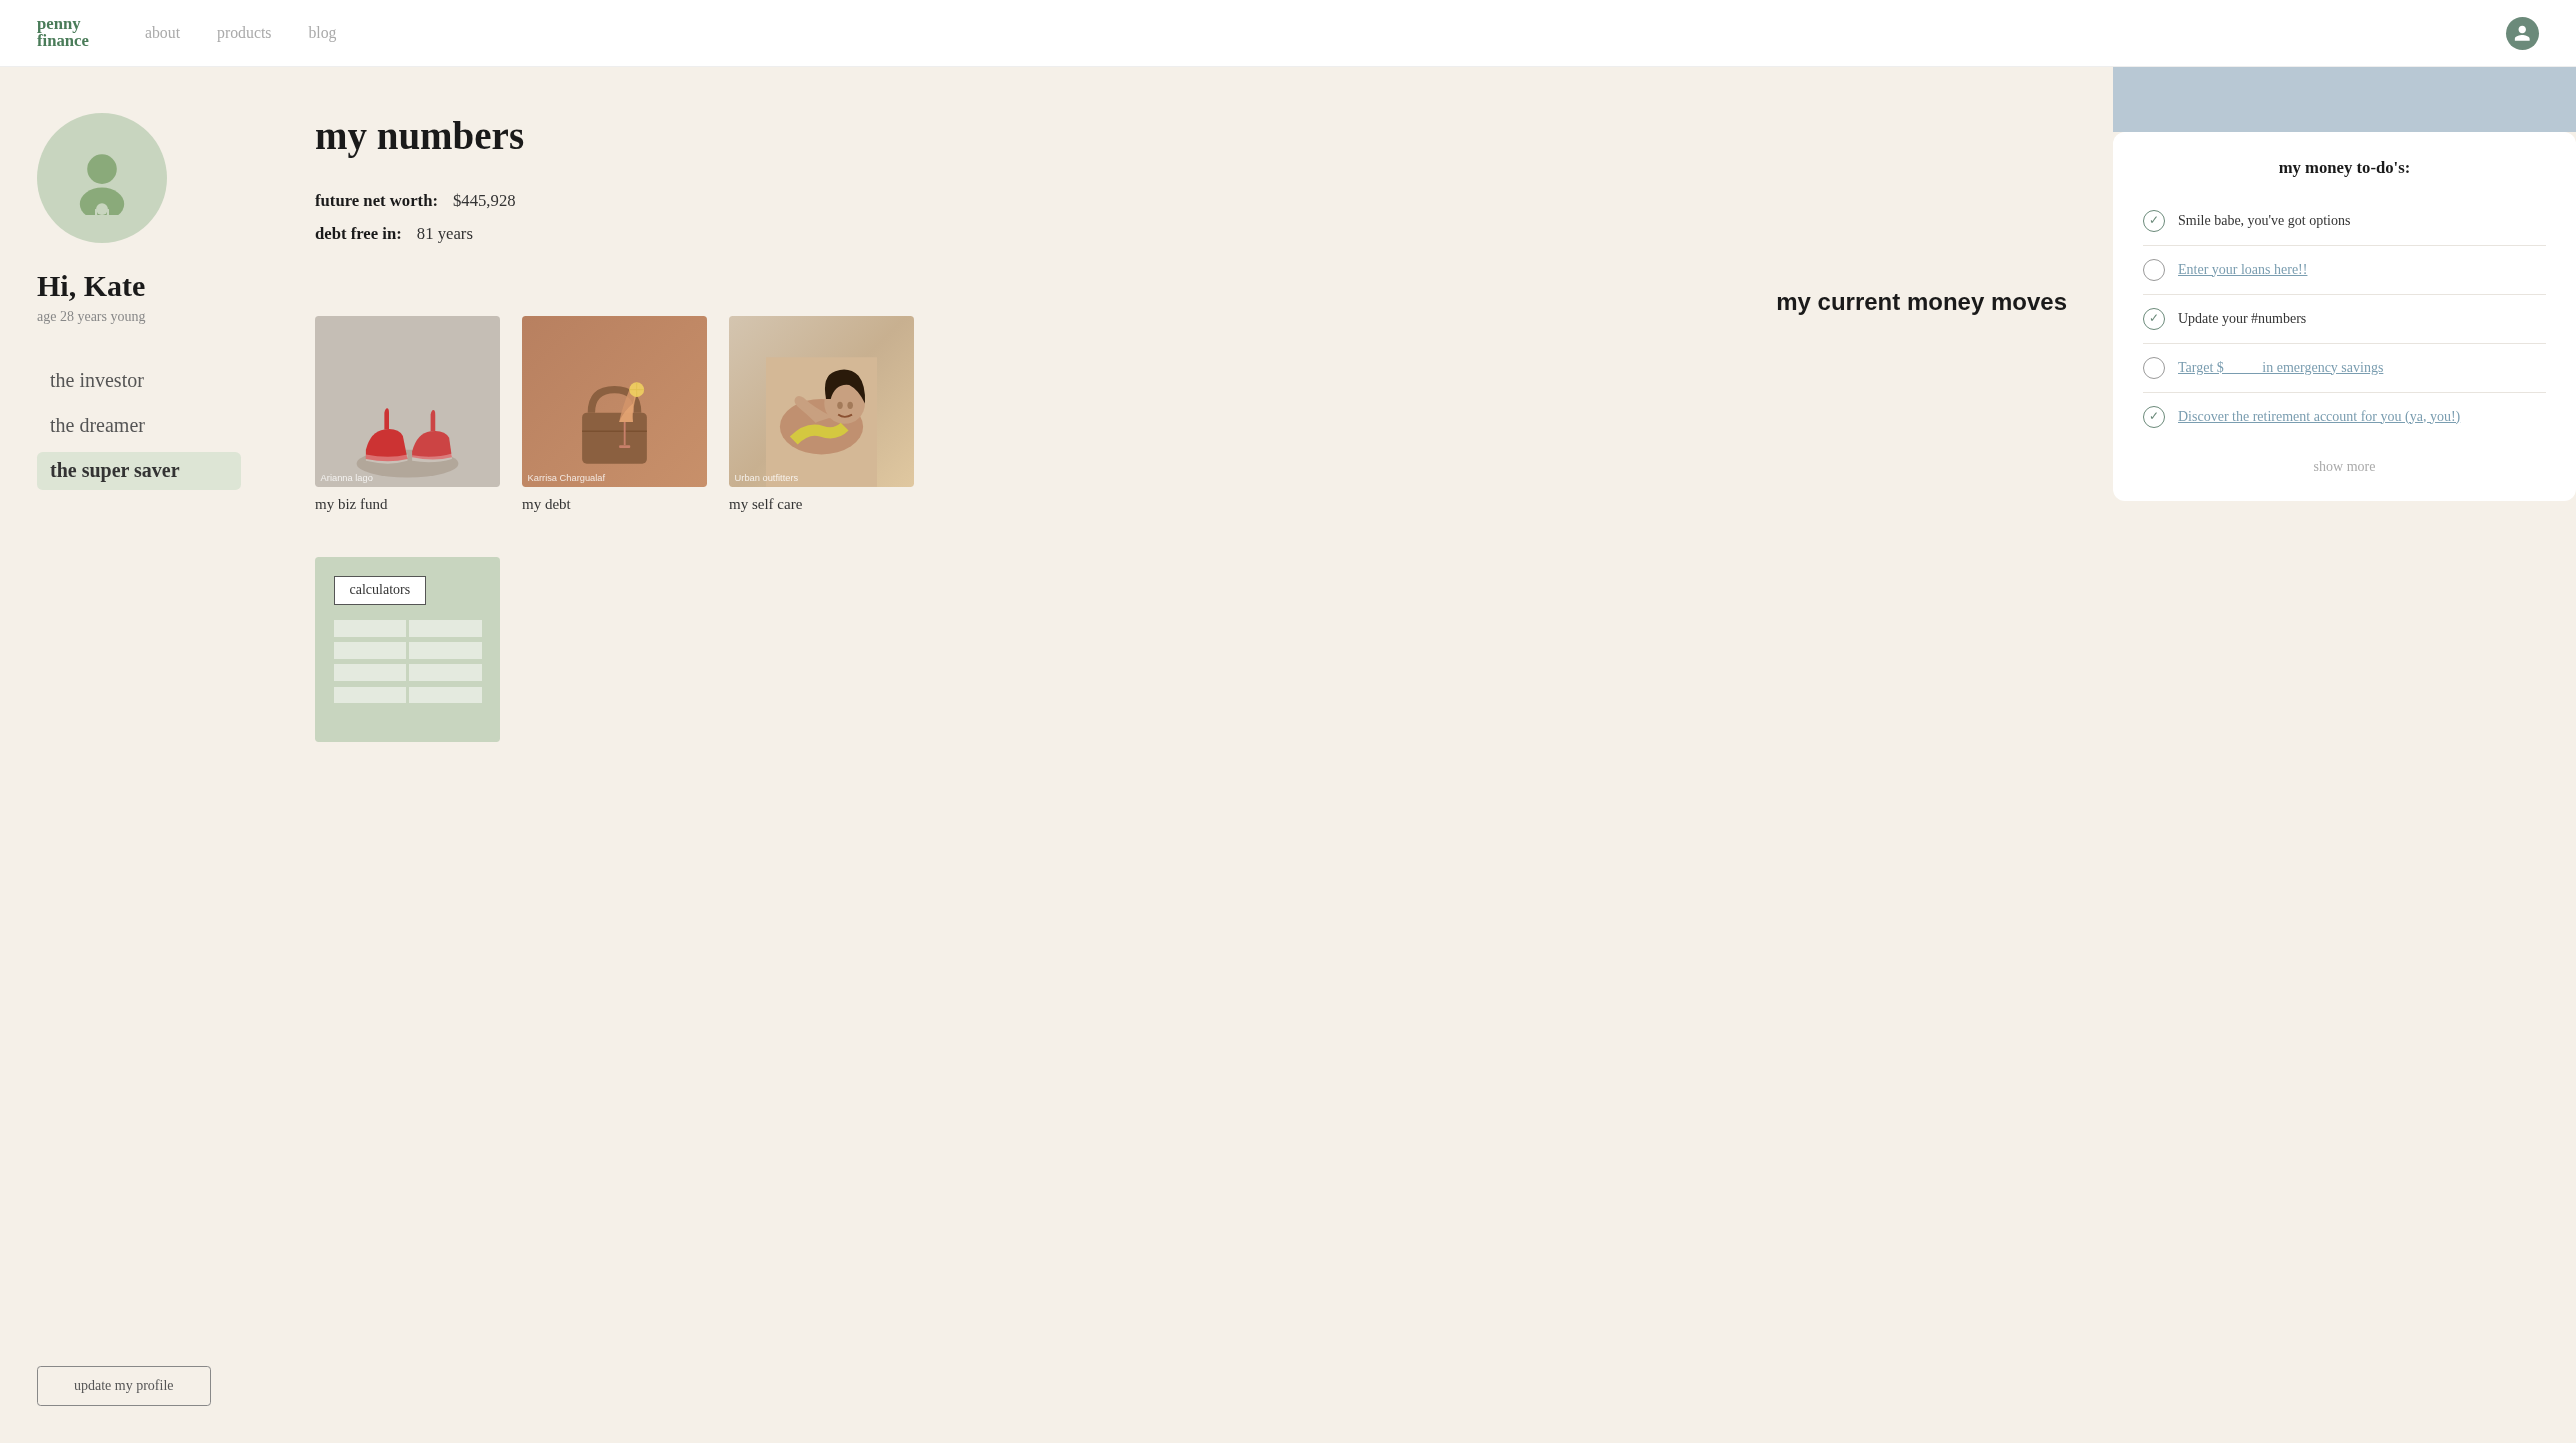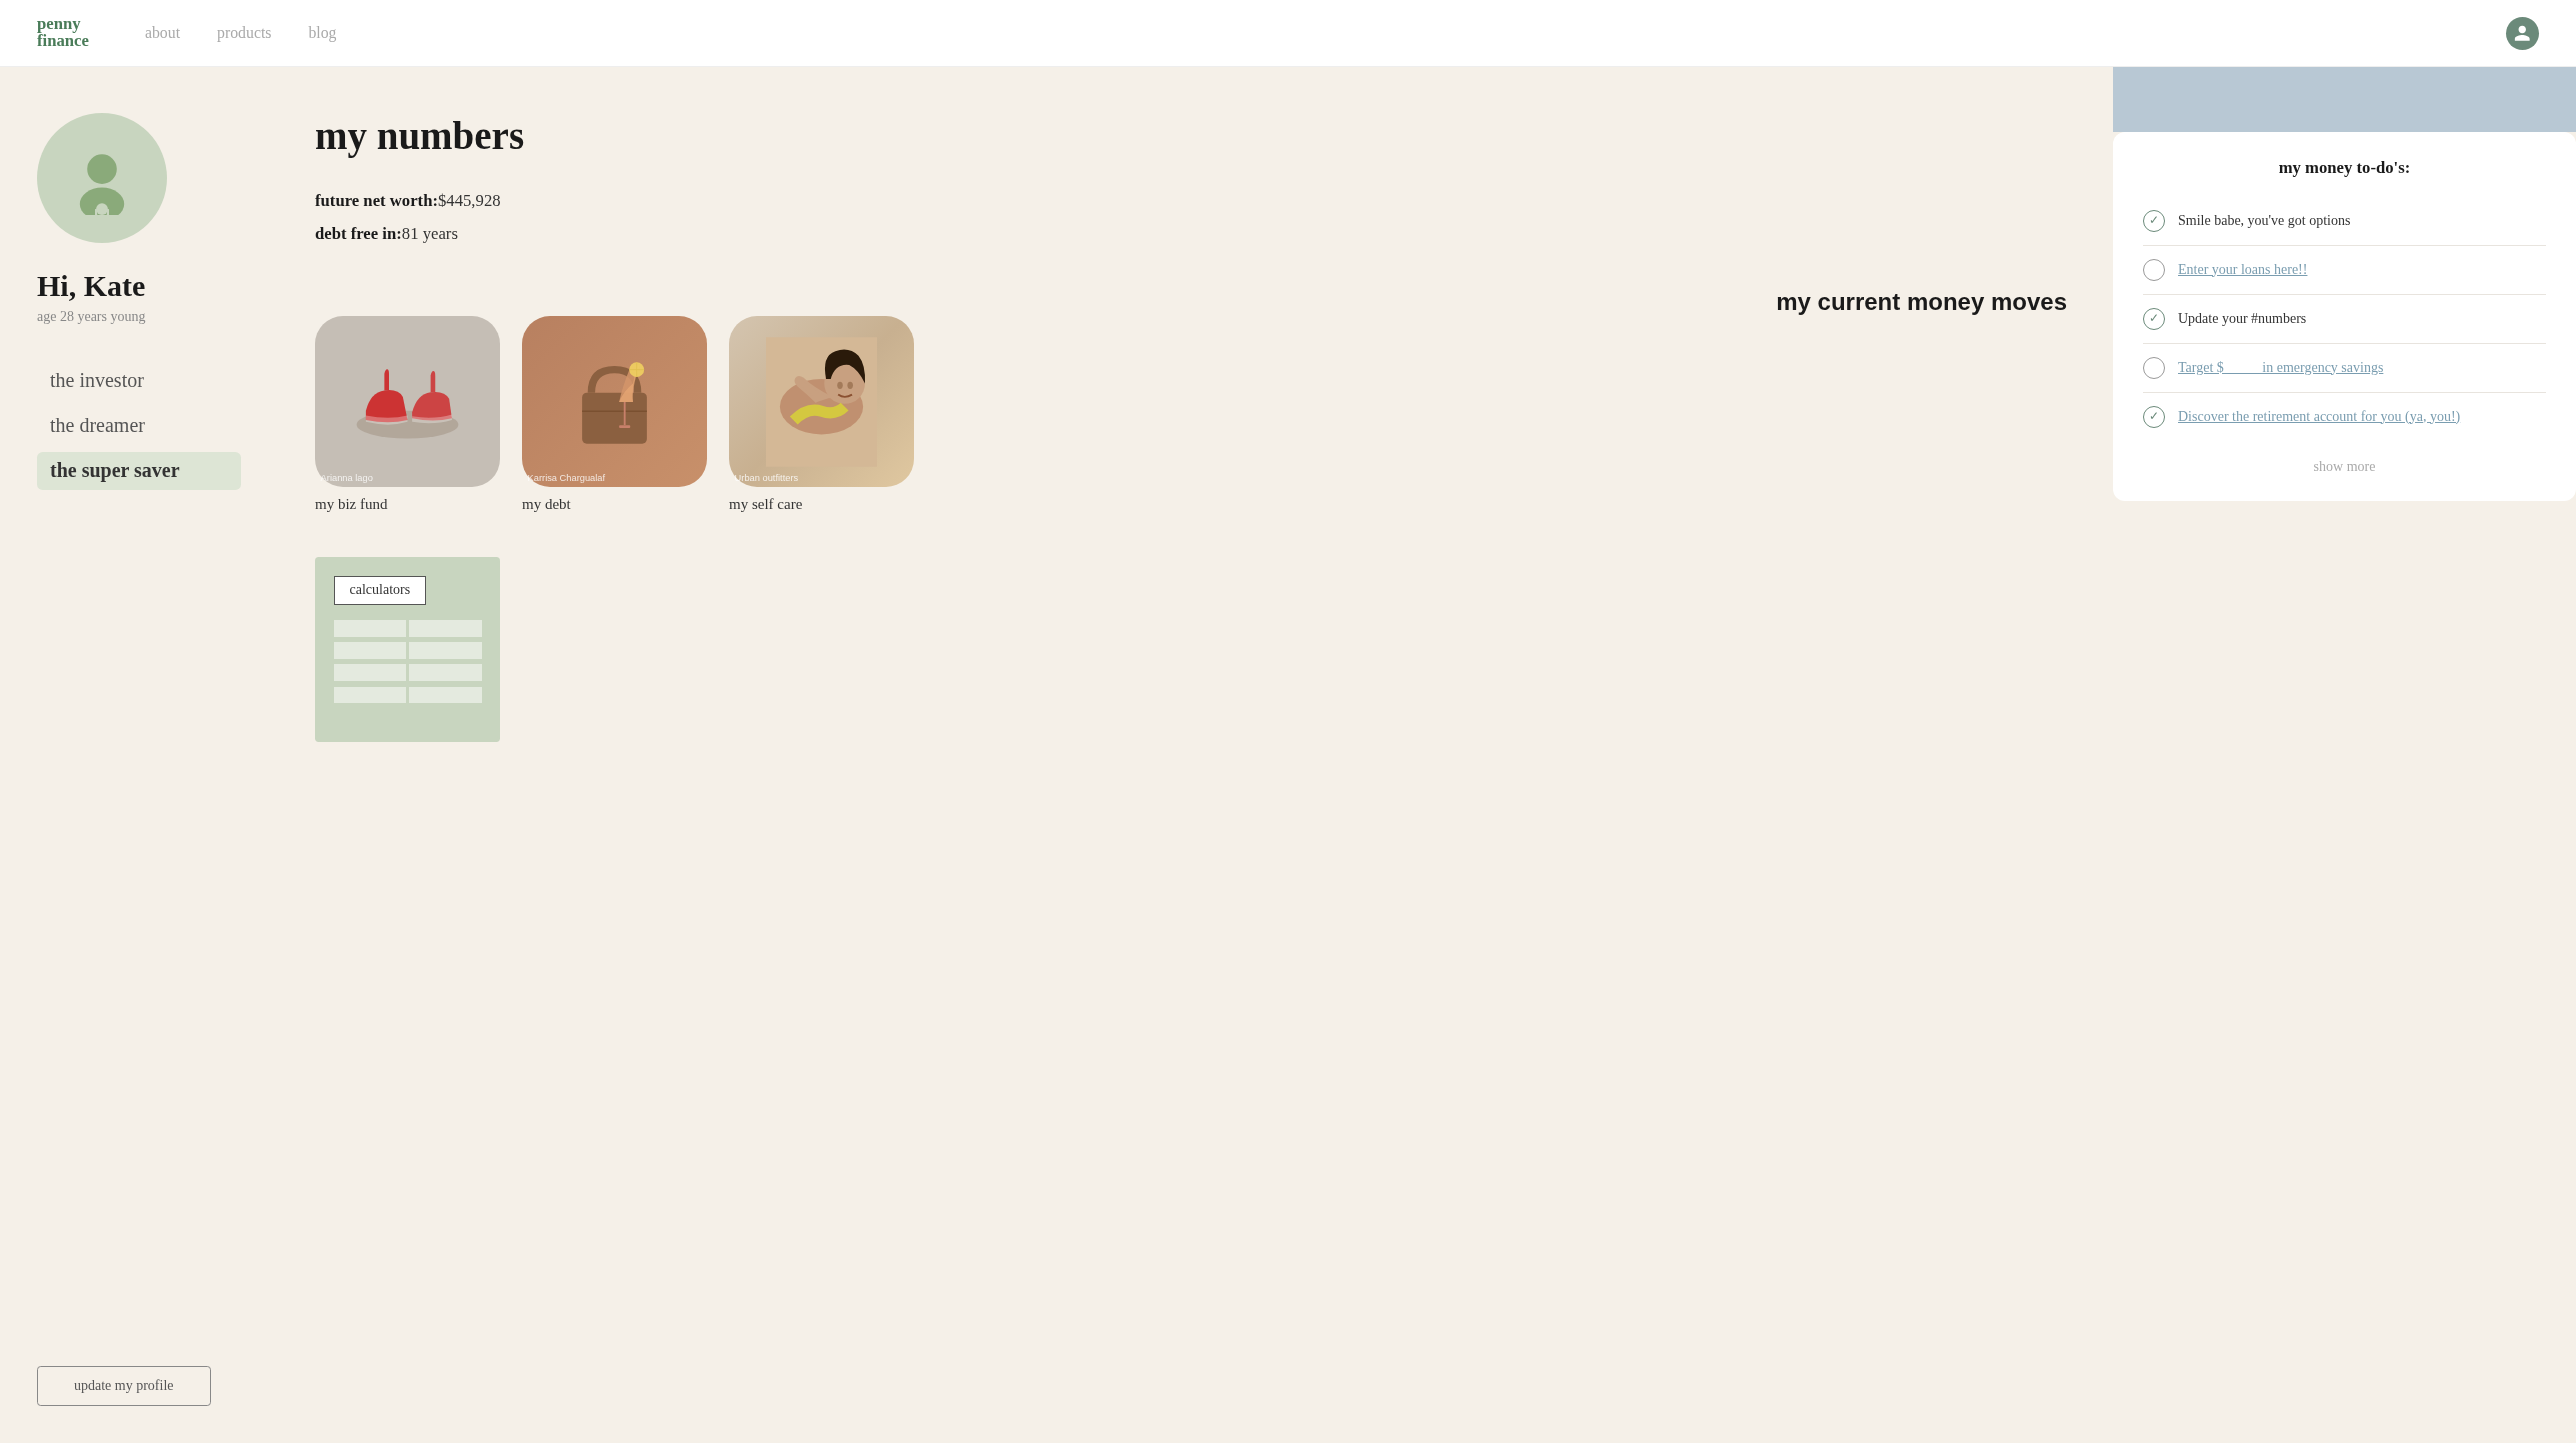--- a/index.html
+++ b/index.html
@@ -147,6 +147,7 @@
     .number-row {
       display: flex;
       align-items: baseline;
+      gap: 15px;
       margin-bottom: 13px;
     }
     .number-label {

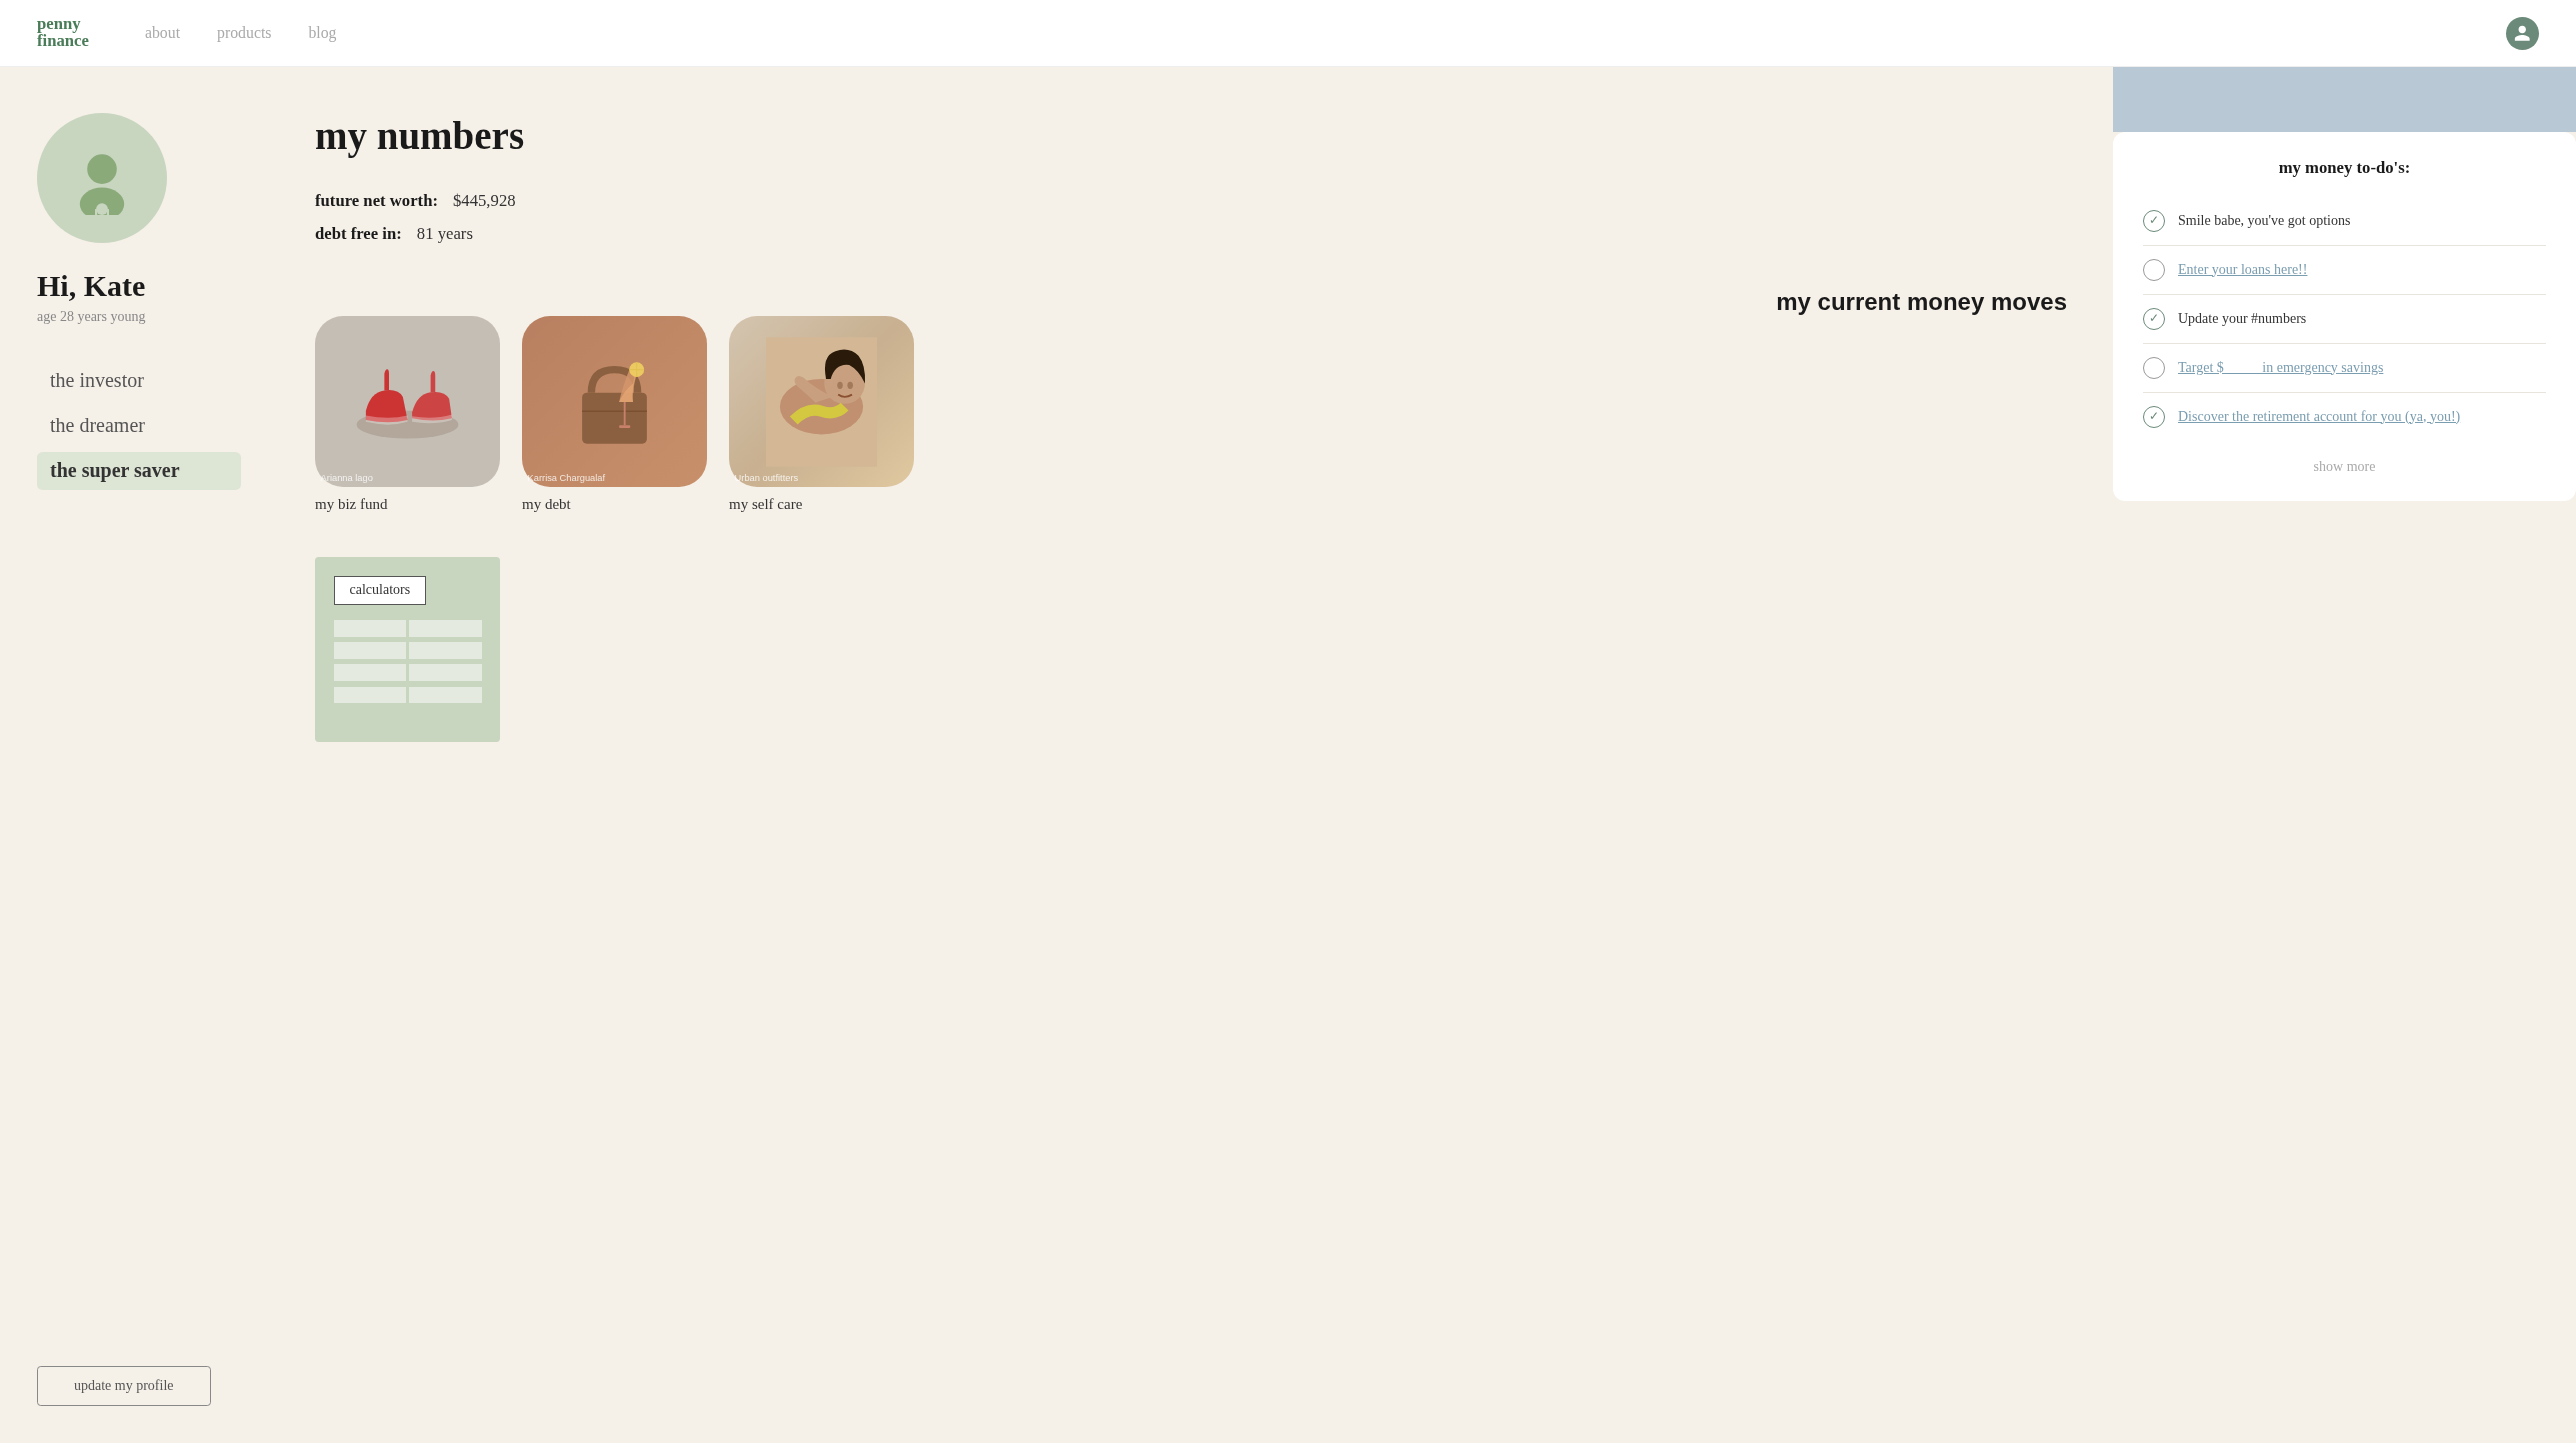--- a/index.html
+++ b/index.html
@@ -191,11 +191,10 @@
       width: 100%;
       height: 100%;
       display: flex;
-      align-items: center;
+      align-items: flex-end;
       justify-content: center;
       font-size: 44px;
       position: relative;
-      border-radius: 28px;
     }
     .photo-credit {
       position: absolute;

